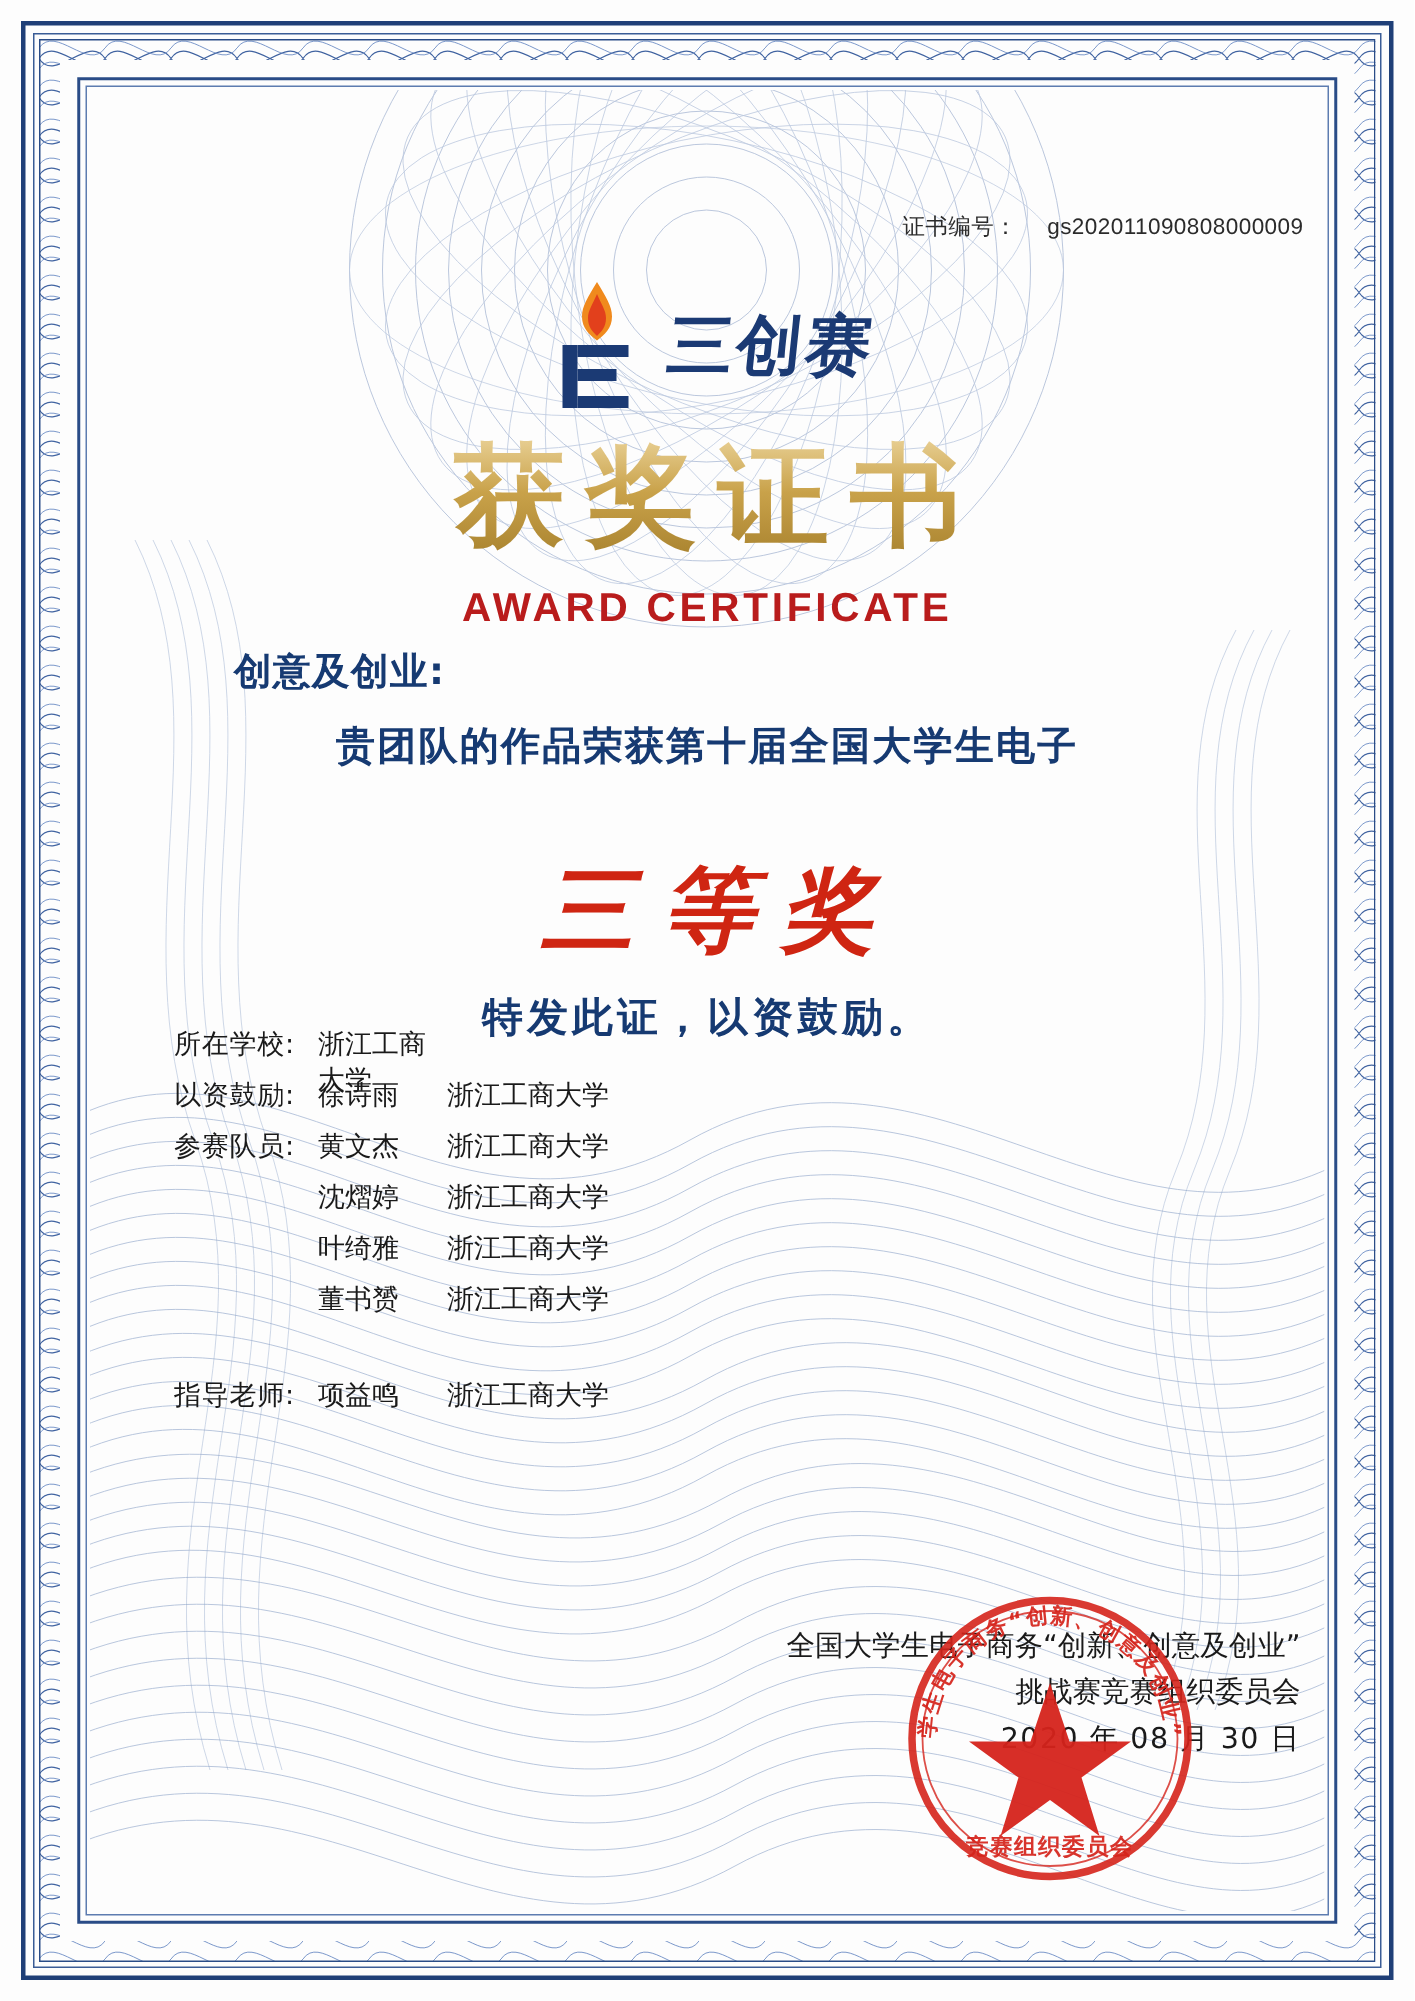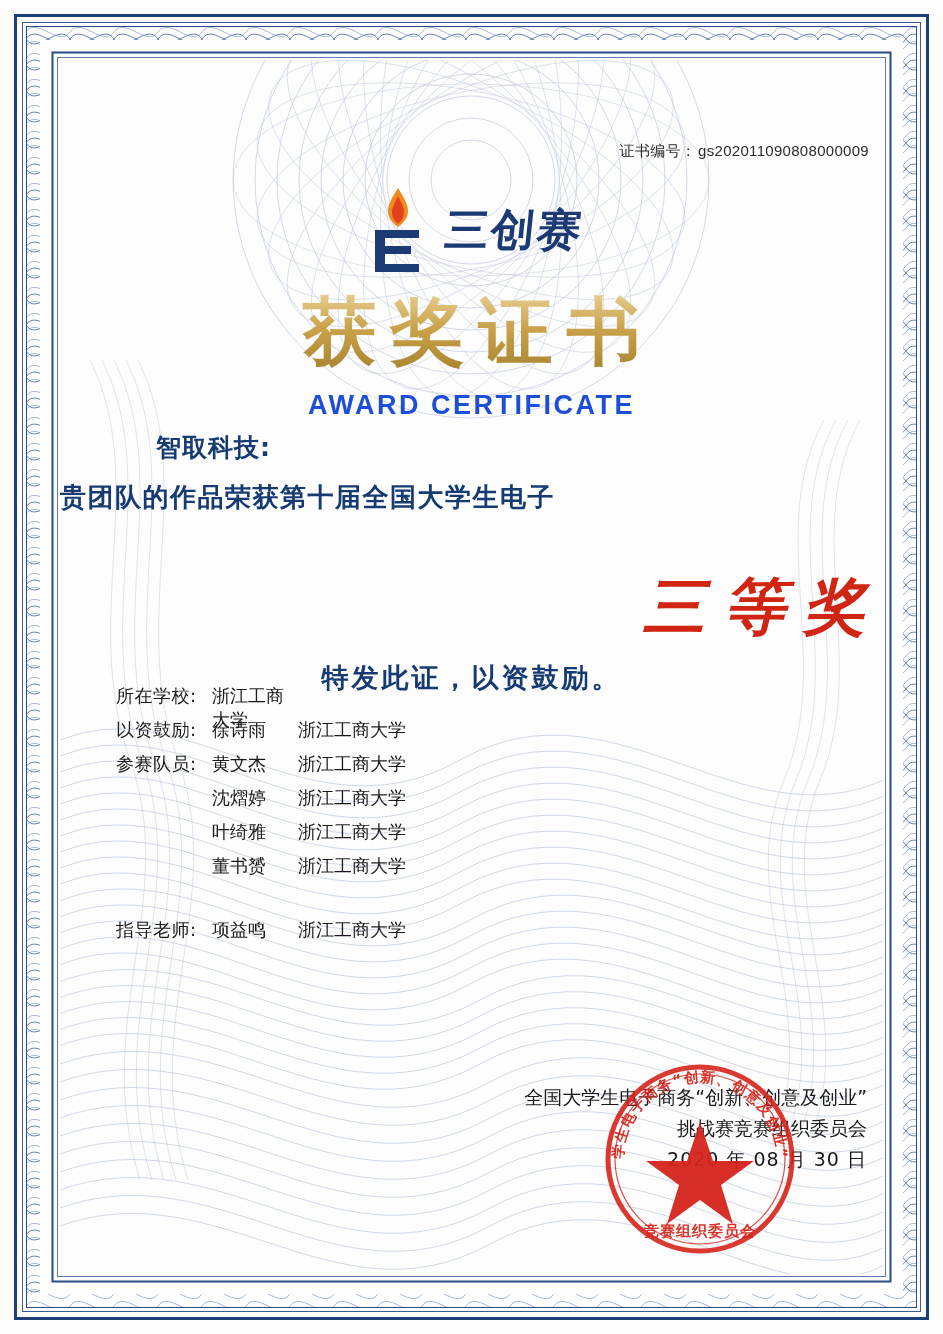--- a/index.html
+++ b/index.html
@@ -84,7 +84,7 @@
     white-space: nowrap;
     font-family: "Liberation Sans", sans-serif;
   }
-  .serial .serial-label { margin-right: 2px; text-align: center; }
+  .serial .serial-label { margin-right: 20px; text-align: center; }
 
   
   .logo-wrap {

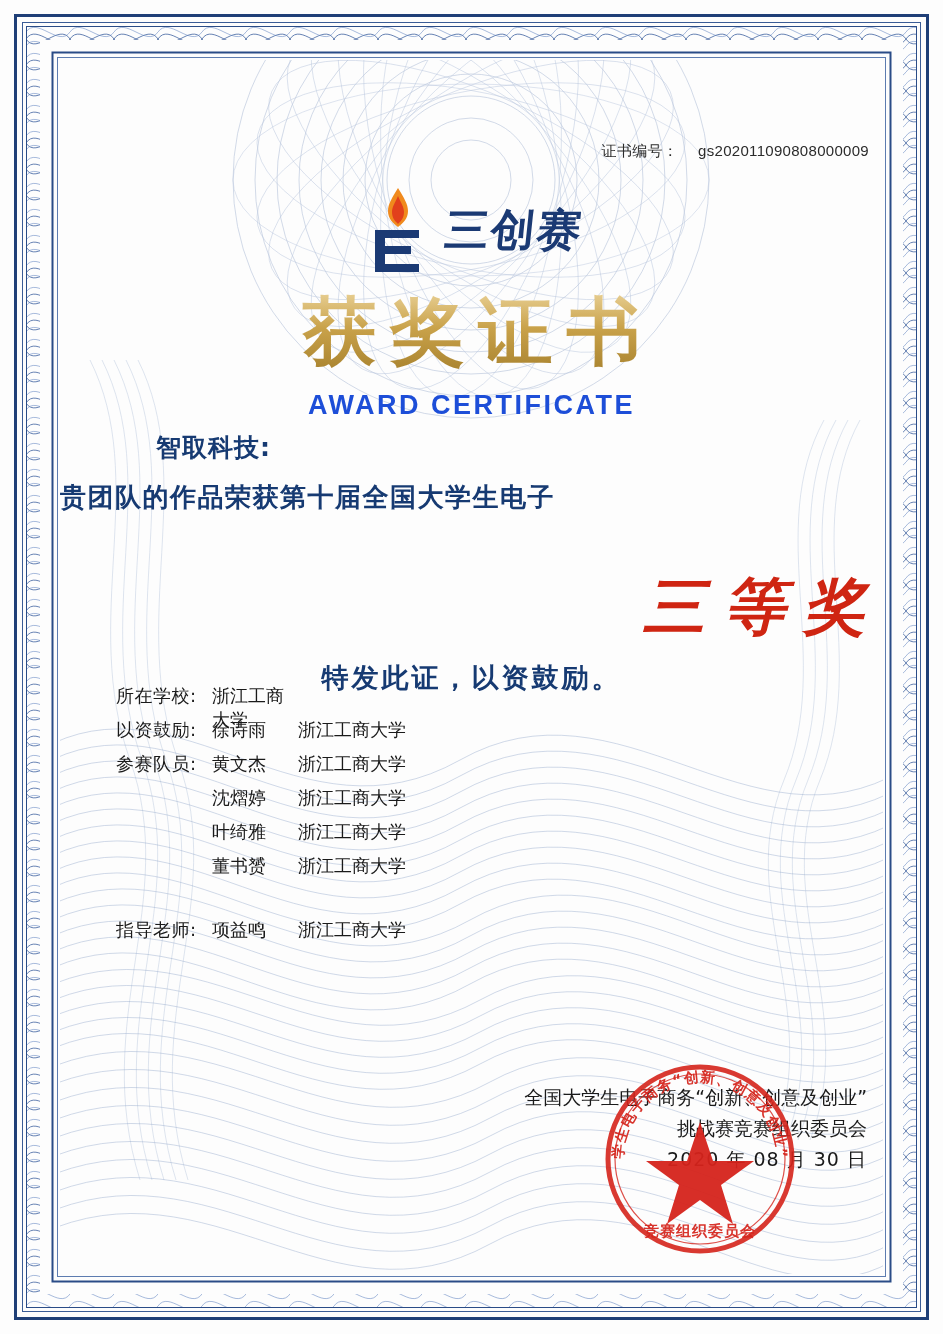--- a/index.html
+++ b/index.html
@@ -139,7 +139,7 @@
     font-size: 27px;
     font-weight: bold;
     letter-spacing: 2.5px;
-    color: #1d4ed8;
+    color: #b91c1c;
     font-family: "Liberation Sans", sans-serif;
   }
 

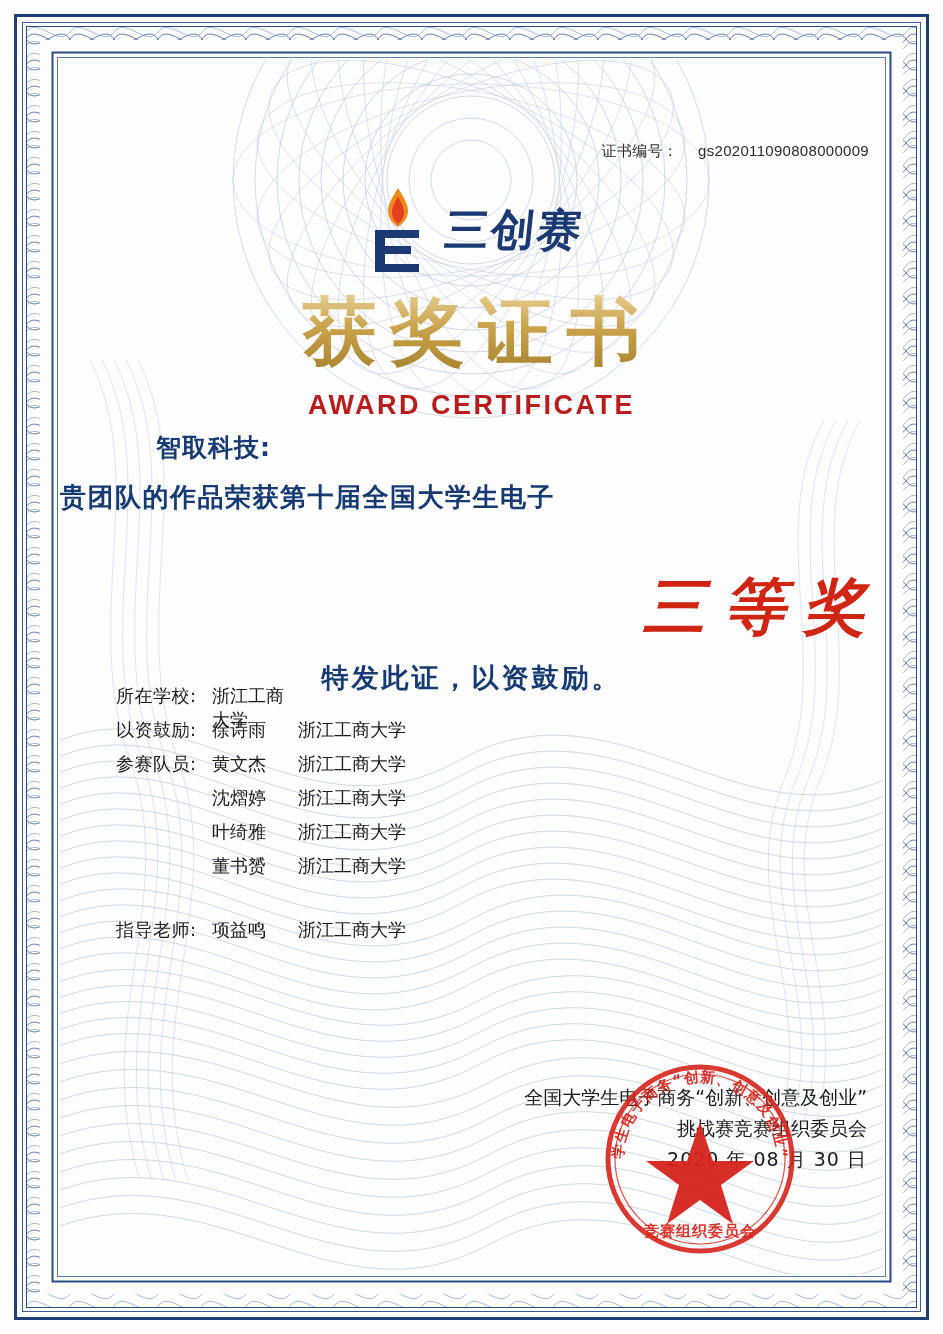--- a/index.html
+++ b/index.html
@@ -395,7 +395,7 @@
     <div class="title-cn">获奖证书</div>
     <div class="title-en">AWARD CERTIFICATE</div>
 
-    <div class="recipient">智取科技:</div>
+    <div class="recipient">创意及创业:</div>
 
     <div class="body-line body-line-1">贵团队的作品荣获第十届全国大学生电子</div>
 

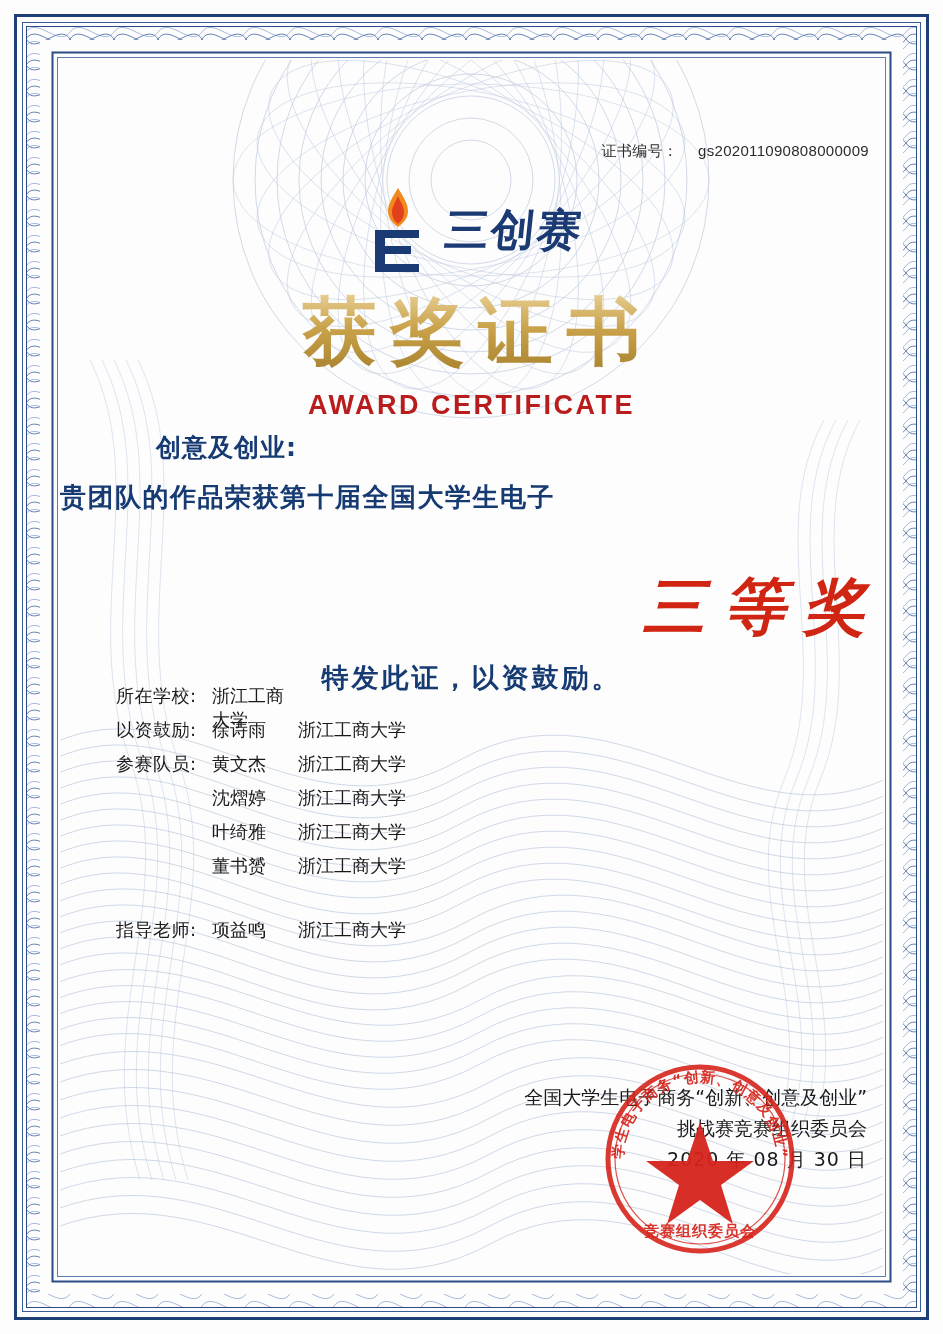--- a/index.html
+++ b/index.html
@@ -158,7 +158,7 @@
     position: absolute;
     left: 0;
     right: 0;
-    text-align: left;
+    text-align: center;
     font-size: 26px;
     font-weight: bold;
     color: #163a72;

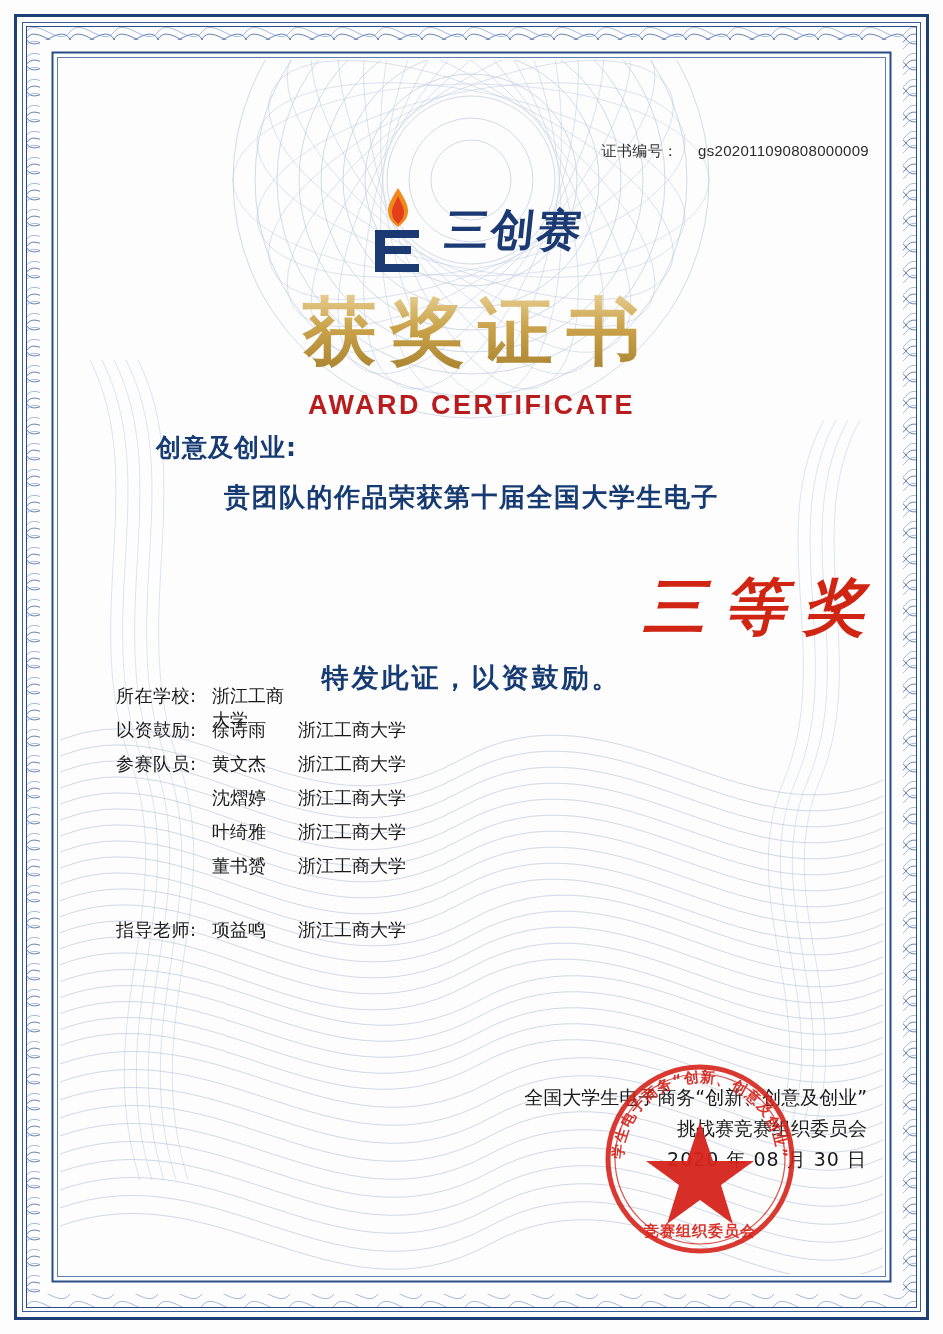--- a/index.html
+++ b/index.html
@@ -173,7 +173,7 @@
     left: 0;
     right: 0;
     top: 505px;
-    text-align: right;
+    text-align: center;
     font-size: 62px;
     font-weight: bold;
     color: #cf2512;

